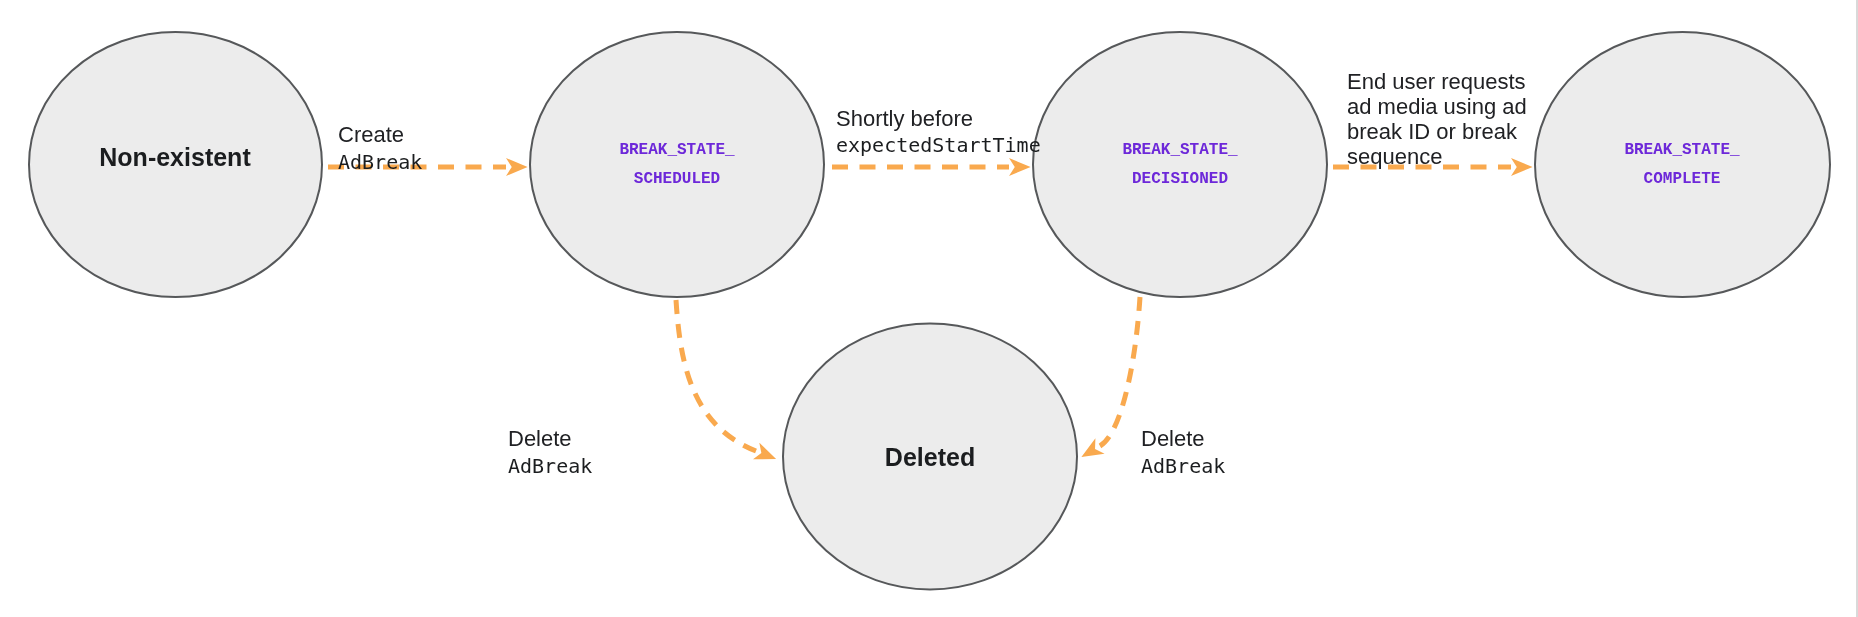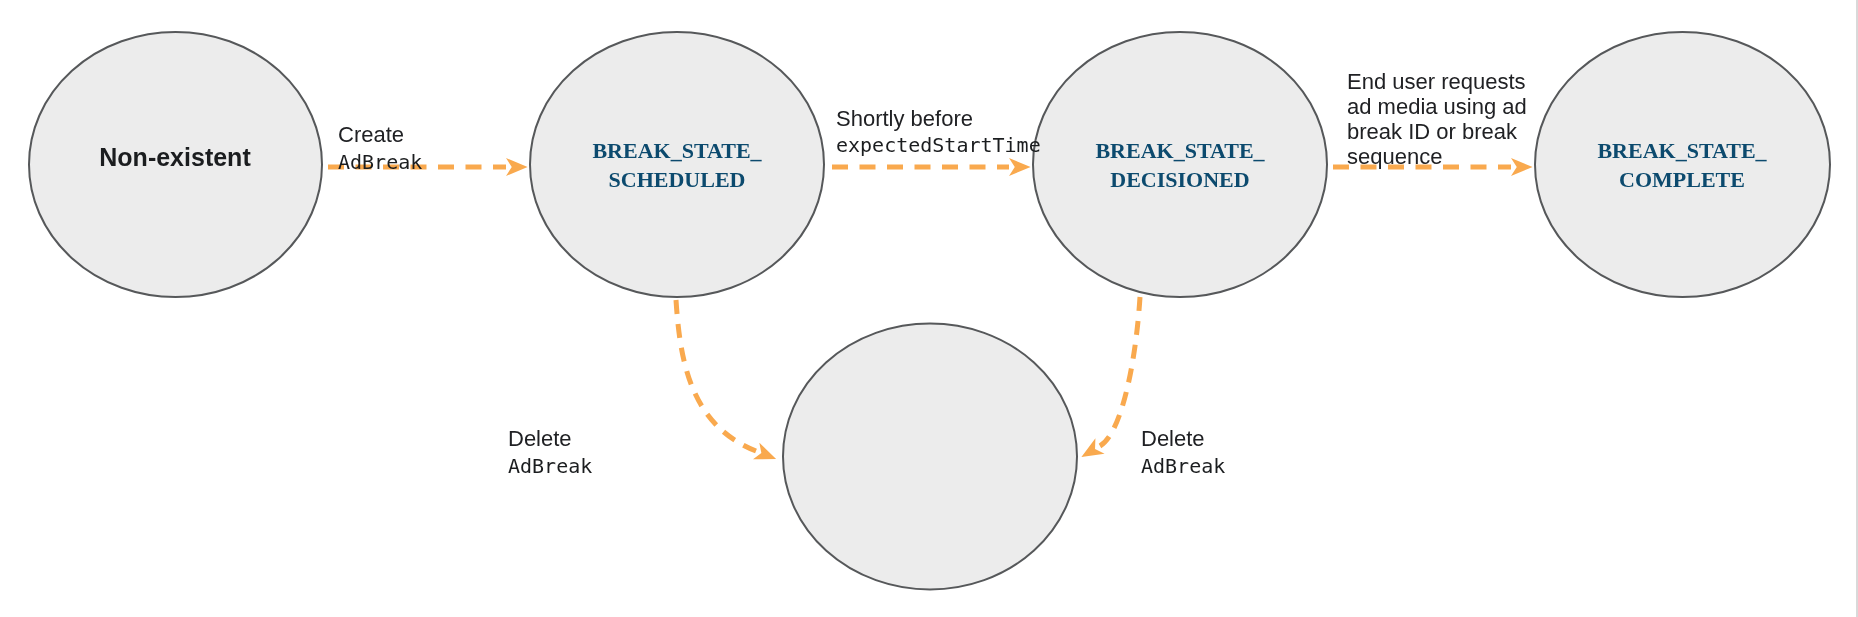--- a/index.html
+++ b/index.html
@@ -40,11 +40,11 @@
     color: #1b1d1f;
   }
   .node-label.mono {
-    font-family: Liberation Serif, serif;
+    font-family: Liberation Mono, monospace;
     font-weight: bold;
-    font-size: 22px;
+    font-size: 16px;
     line-height: 29px;
-    color: #0c4a6e;
+    color: #6d28d9;
   }
   .edge-label {
     position: absolute;

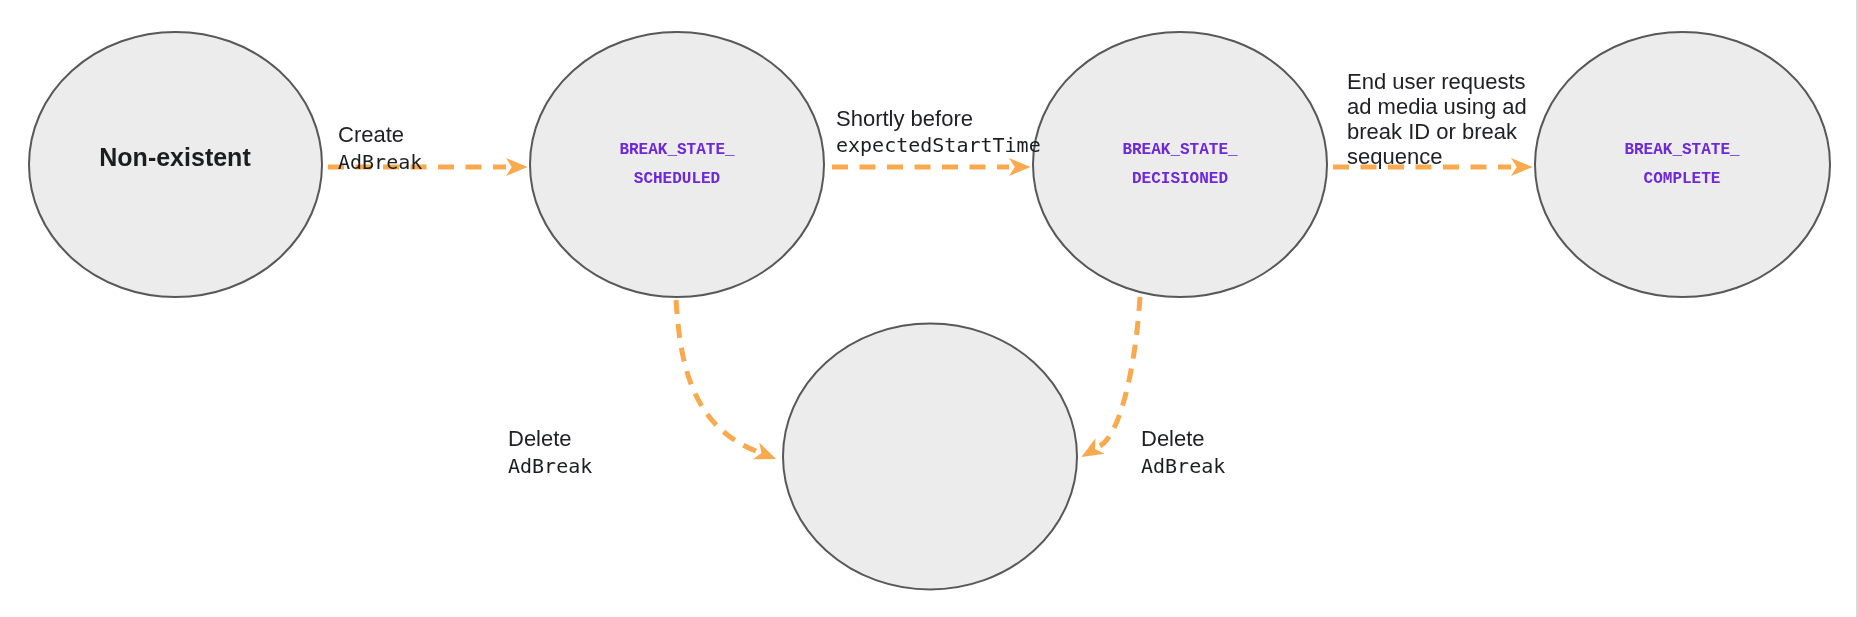--- a/index.html
+++ b/index.html
@@ -114,6 +114,7 @@
   <div class="node-label mono" style="left:1532px; top:90px;">BREAK_STATE_
 COMPLETE</div>
 
+  <div class="node-label sans" style="left:780px; top:382px;">Deleted</div>
 
   <div class="edge-label" id="edge-label-create" style="left:330px; top:94px;margin-left:8px;">
     <span>Create</span>

